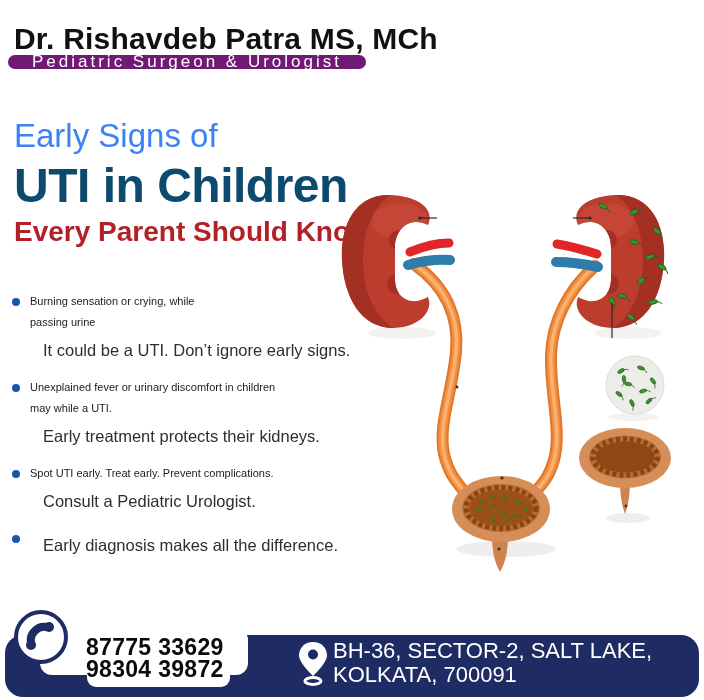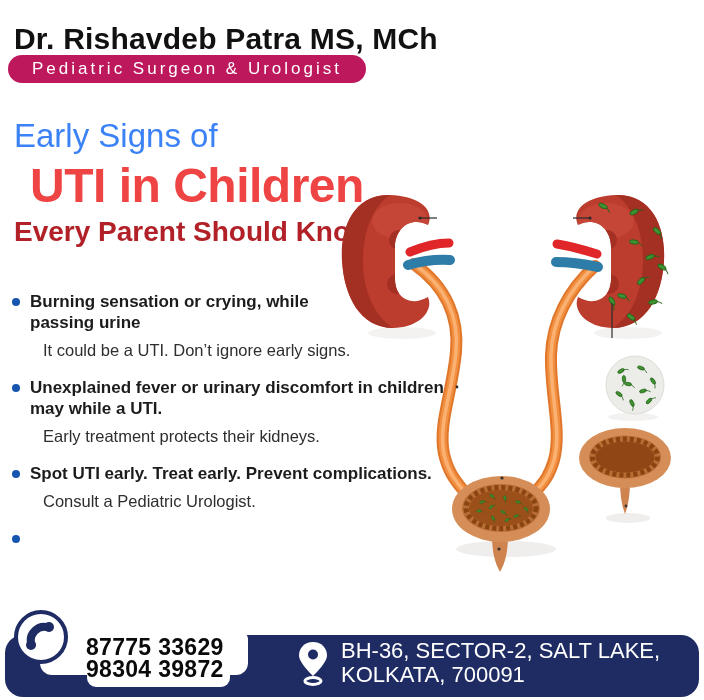--- a/index.html
+++ b/index.html
@@ -12,8 +12,8 @@
   
   .doctor-name{left:14px;top:22px;font-size:30px;font-weight:700;color:#111;letter-spacing:.2px;}
   .specialty-pill{
-    left:8px;top:55px;height:28px;min-width:330px;padding:0 14px;
-    background:#be185d;border-radius:17px;display:flex;align-items:center;justify-content:center;
+    left:8px;top:55px;height:14px;min-width:330px;padding:0 14px;
+    background:#701a75;border-radius:17px;display:flex;align-items:center;justify-content:center;
     color:#fff;font-size:17px;letter-spacing:3px;
   }
   

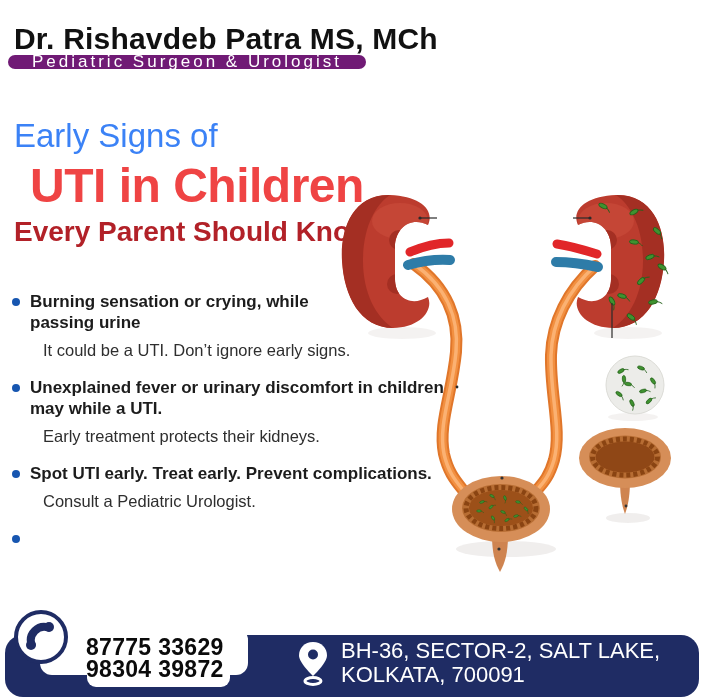--- a/index.html
+++ b/index.html
@@ -19,7 +19,7 @@
   
   .headline{left:14px;top:116px;}
   .hl-eyebrow{font-size:33px;line-height:40px;font-weight:500;color:#3b82f6;}
-  .hl-title{font-size:48px;line-height:60px;font-weight:800;color:#ef4444;letter-spacing:-.5px;margin-left:16px;}
+  .hl-title{font-size:48px;line-height:60px;font-weight:800;color:#0c4a6e;letter-spacing:-.5px;}
   .hl-subtitle{font-size:28px;line-height:32px;font-weight:700;color:#b22128;}
   
   .bullets{left:12px;top:291px;width:470px;display:flex;flex-direction:column;gap:17px;}

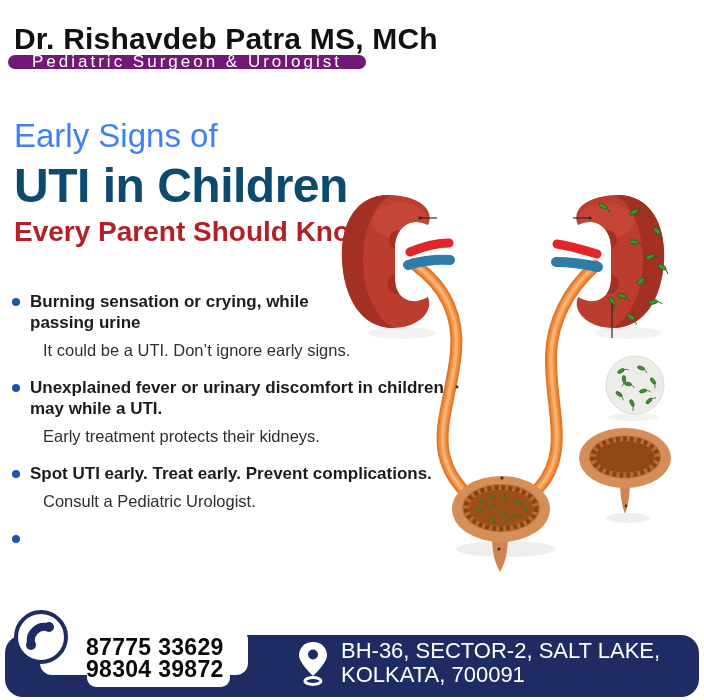--- a/index.html
+++ b/index.html
@@ -26,7 +26,7 @@
   .bullet{display:flex;align-items:flex-start;}
   .bullet-dot{flex:0 0 8px;width:8px;height:8px;border-radius:50%;background:#1756b0;margin-top:7px;}
   .bullet-text{margin-left:10px;}
-  .bullet-bold{font-size:17px;line-height:21px;font-weight:700;color:#1c1c1c;}
+  .bullet-bold{font-size:11px;line-height:21px;font-weight:400;color:#1c1c1c;}
   .bullet-detail{font-size:16.5px;line-height:20px;color:#2e2e2e;margin-top:7px;margin-left:13px;}
   
   .footer-bar{left:5px;top:635px;width:694px;height:62px;background:#1f2c64;border-radius:18px;}

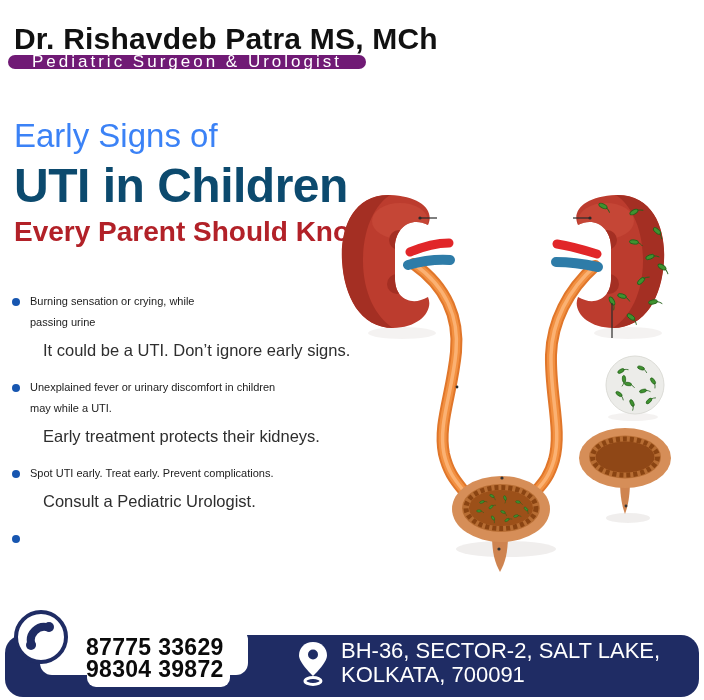--- a/index.html
+++ b/index.html
@@ -85,6 +85,7 @@
     <span class="bullet-dot"></span>
     <div class="bullet-text">
       <div class="bullet-bold"></div>
+      <div class="bullet-detail">Early diagnosis makes all the difference.</div>
     </div>
   </div>
 </div>

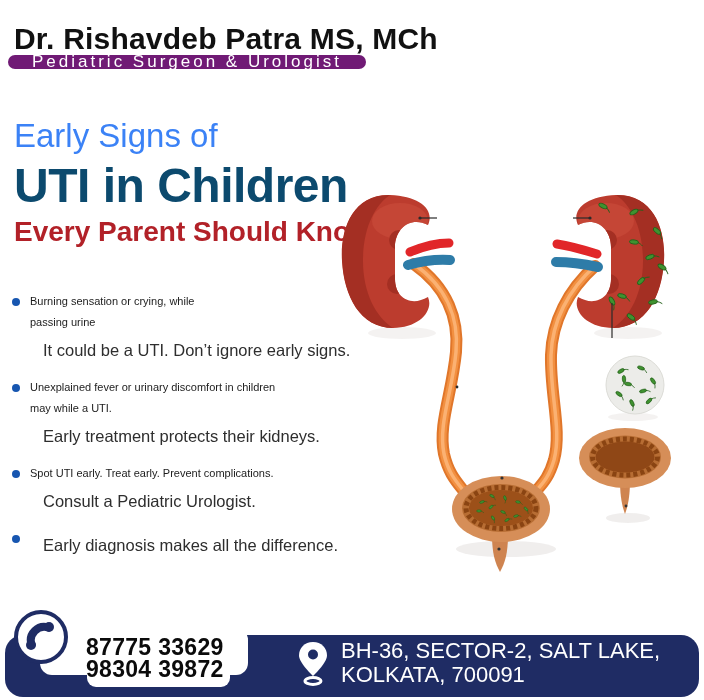--- a/index.html
+++ b/index.html
@@ -39,7 +39,7 @@
   }
   .phone-numbers{left:86px;top:636px;font-size:23px;line-height:22px;font-weight:700;color:#0b0b0b;letter-spacing:.3px;text-align:center;}
   .pin-wrap{left:296px;top:640px;width:34px;height:48px;}
-  .address{left:341px;top:639px;font-size:22px;line-height:24px;color:#fff;}
+  .address{left:333px;top:639px;font-size:22px;line-height:24px;color:#fff;}
   svg.illustration{left:0;top:0;pointer-events:none;}
 </style>
 </head>

